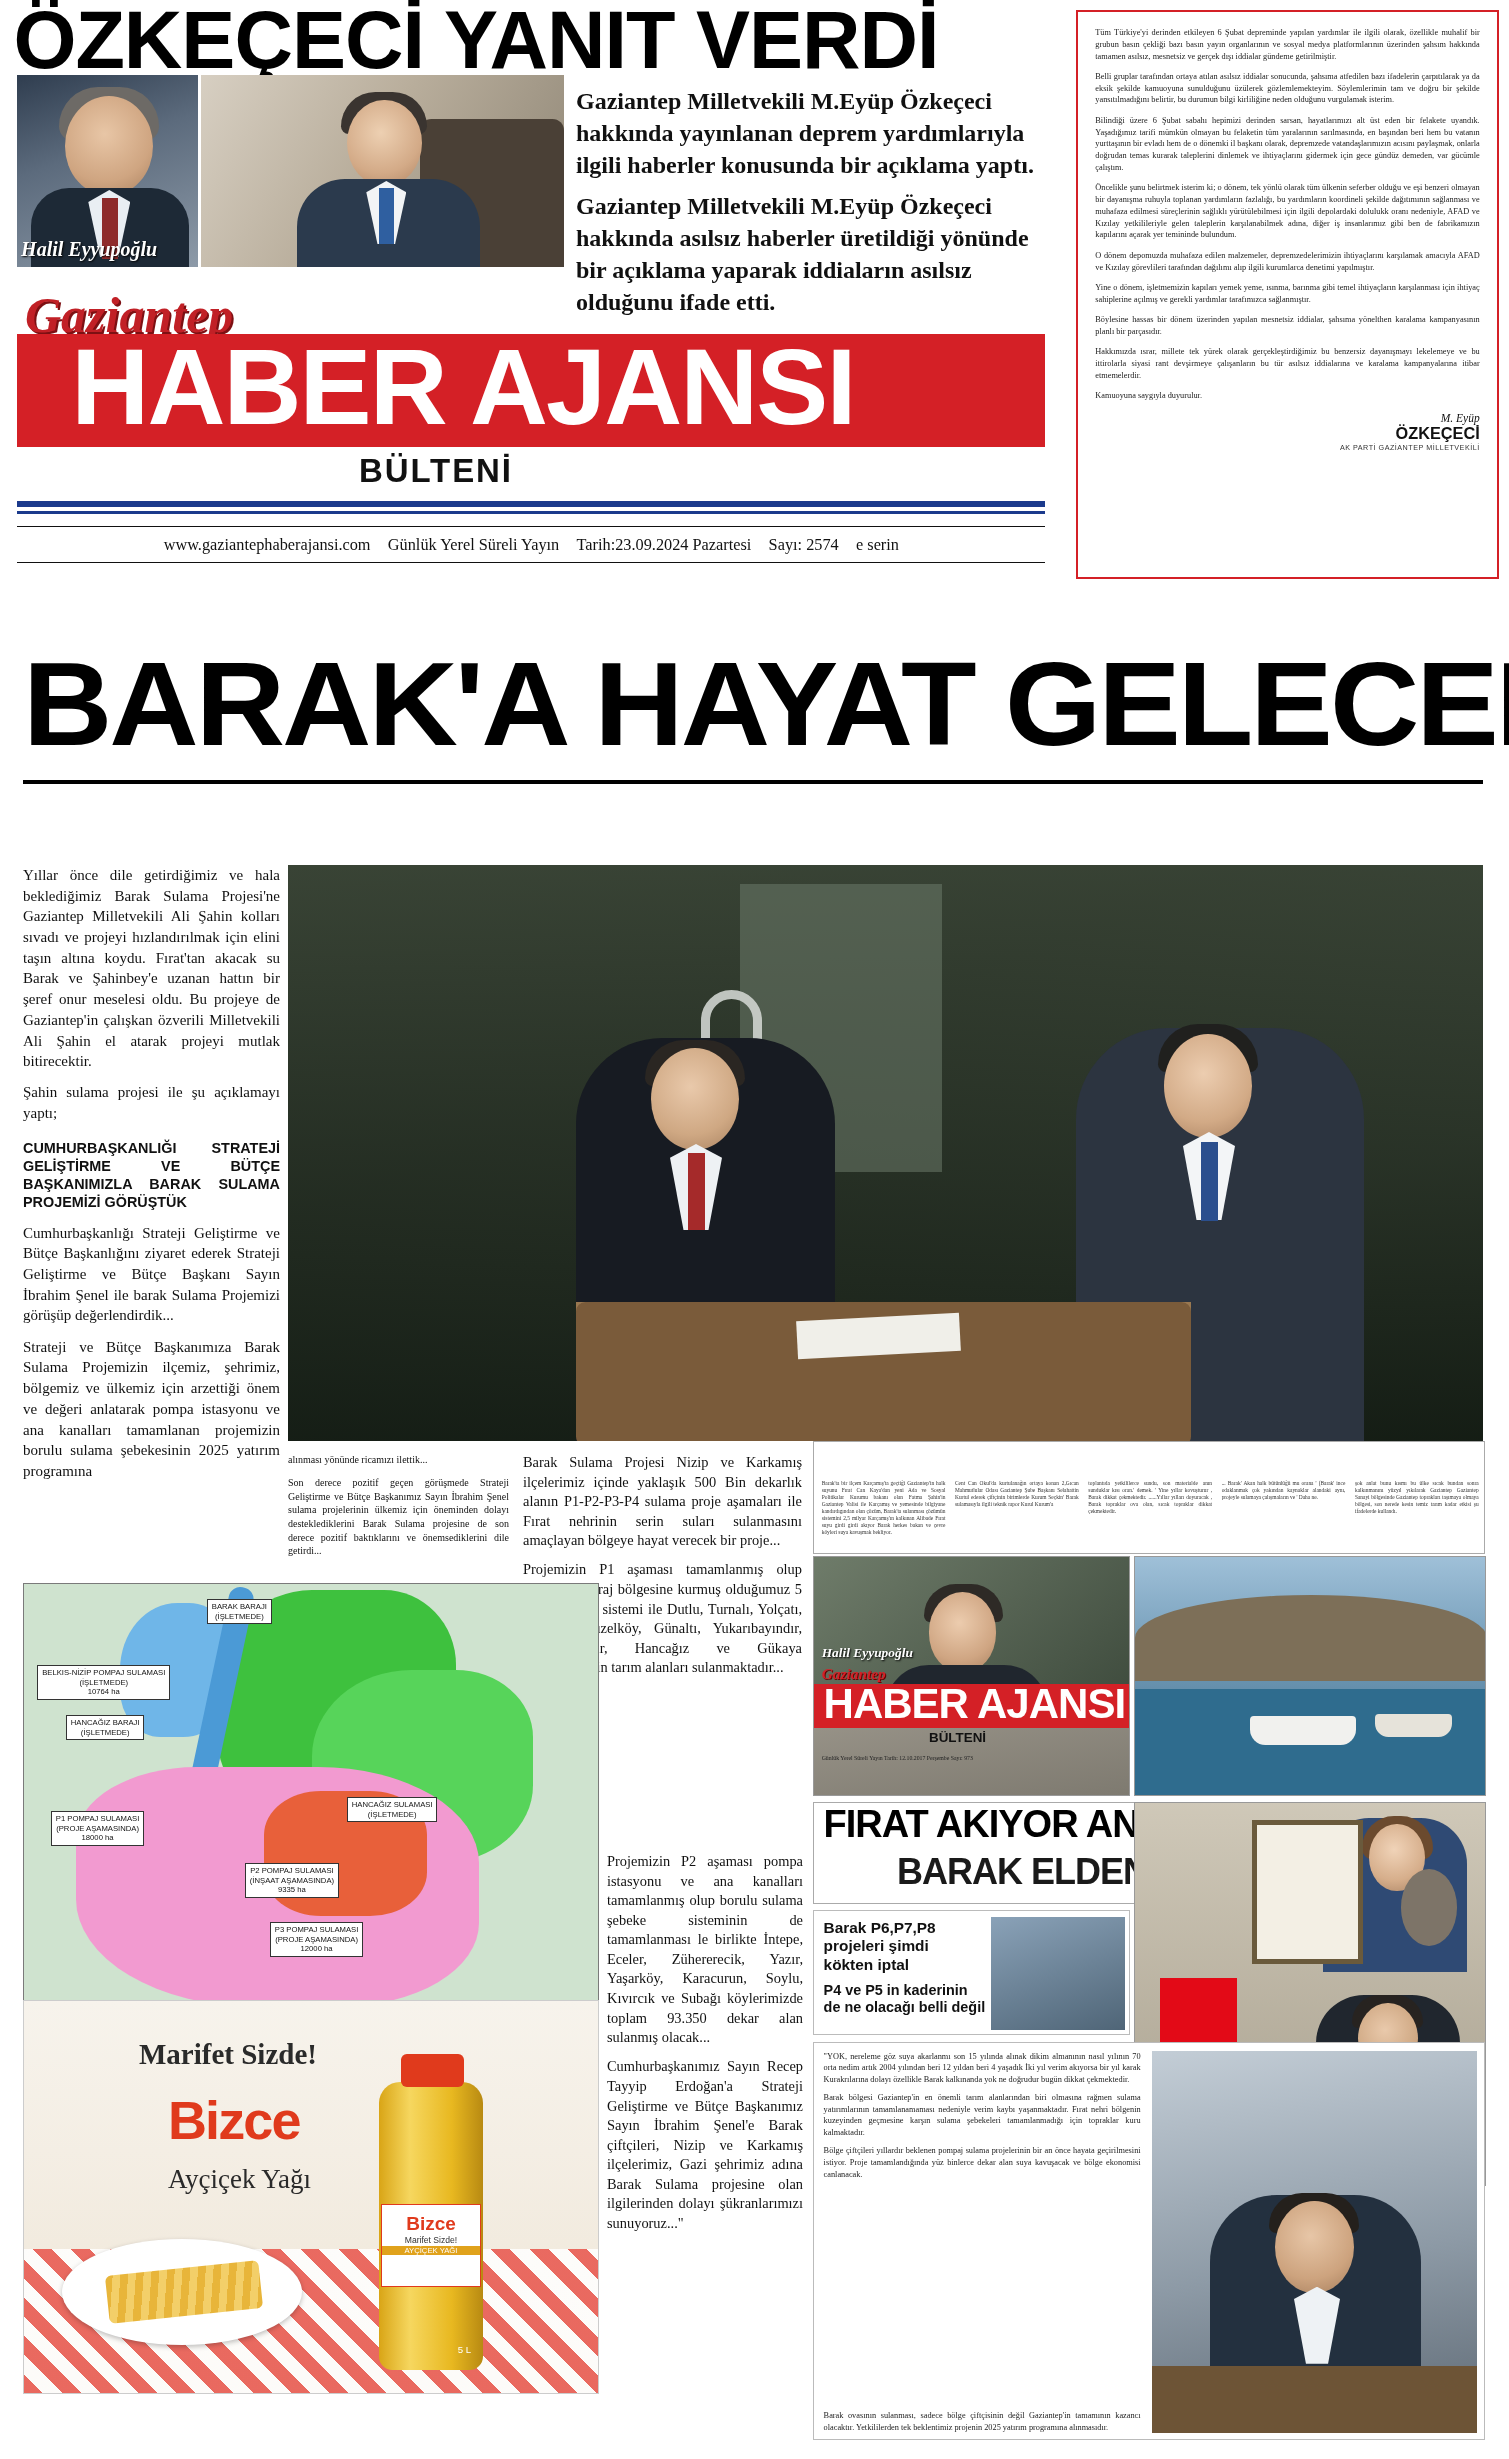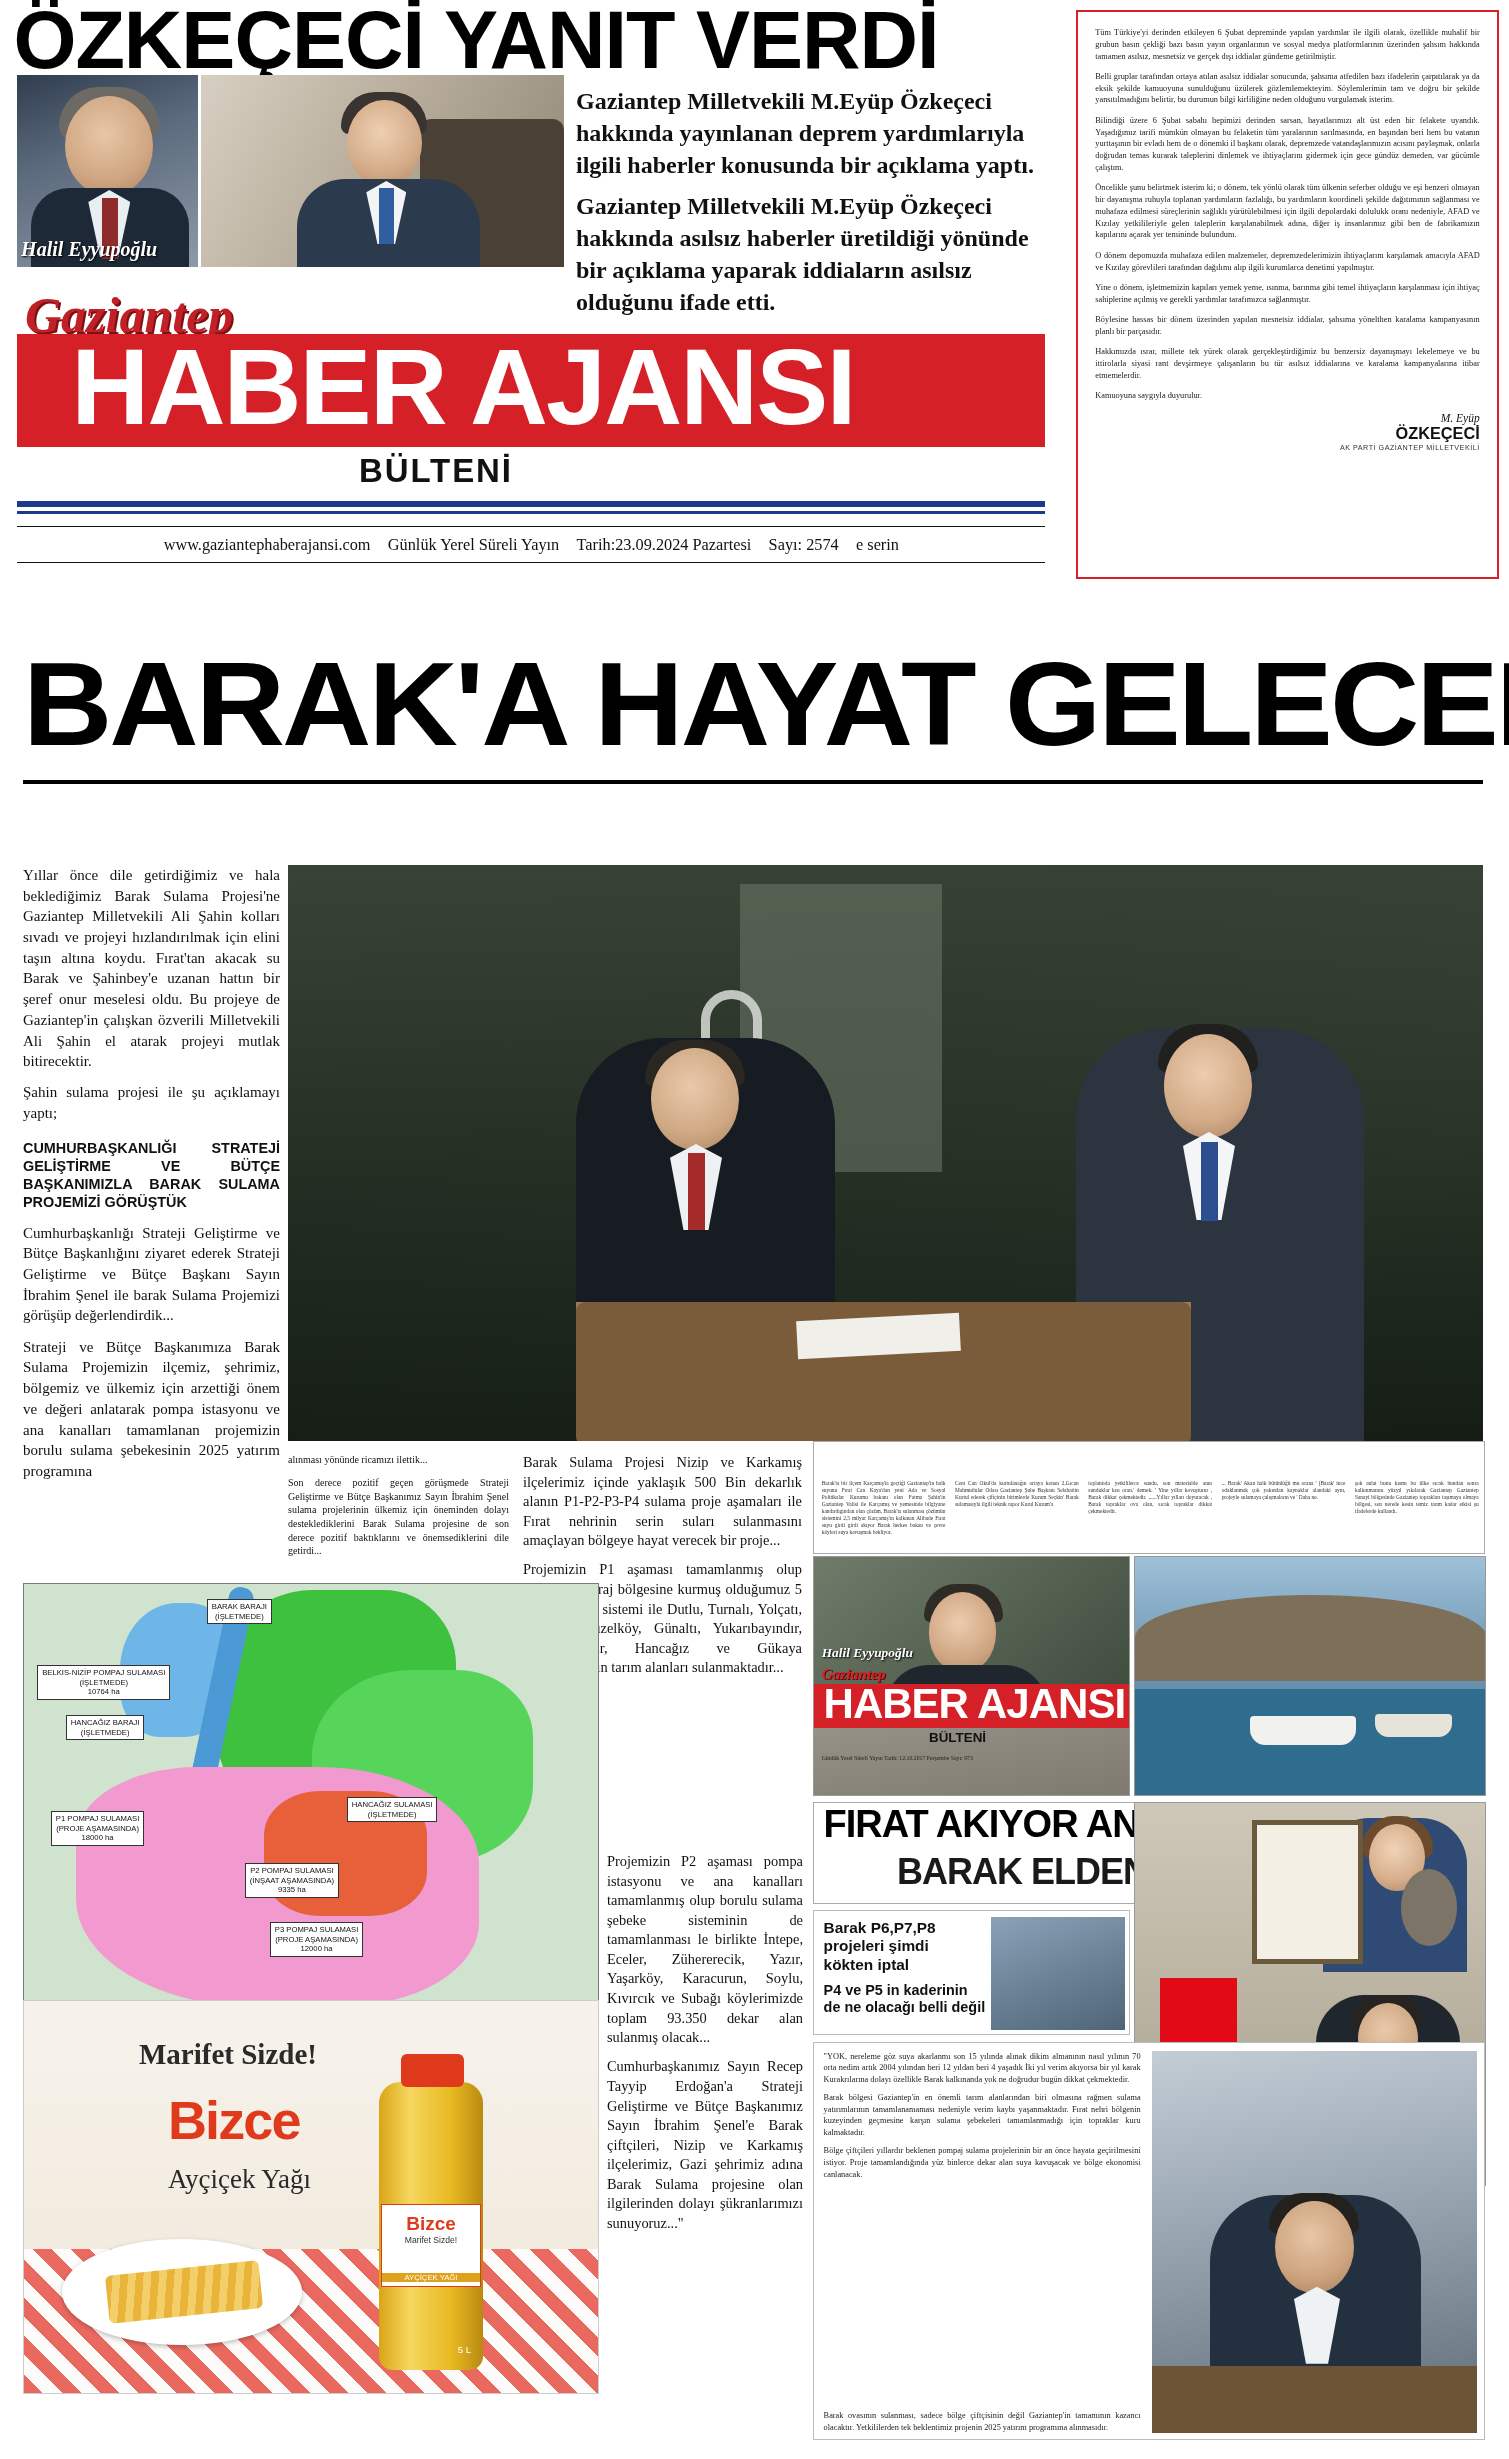--- a/index.html
+++ b/index.html
@@ -219,7 +219,7 @@
   .ad-bottle-label { position:absolute; right:117px; bottom:106px; width:100px; height:83px; background:#fff; border:1.9px solid #e03a1c; }
   .ad-bottle-label .bl1 { font-family:"Liberation Sans",sans-serif; font-weight:bold; font-size:19px; color:#e03a1c; text-align:center; margin-top:7.7px;}
   .ad-bottle-label .bl2 { font-family:"Liberation Sans",sans-serif; font-size:8.6px; color:#333; text-align:center;}
-  .ad-bottle-label .bl3 { font-family:"Liberation Sans",sans-serif; font-size:7.7px; color:#fff; background:#e0a21c; text-align:center; margin-top:28px;}
+  .ad-bottle-label .bl3 { font-family:"Liberation Sans",sans-serif; font-size:7.7px; color:#fff; background:#e0a21c; text-align:center; margin-top:1px;}
   .ad-size { position:absolute; right:127px; bottom:38px; font-family:"Liberation Sans",sans-serif; font-size:9.6px; color:#fff; }
 
   

